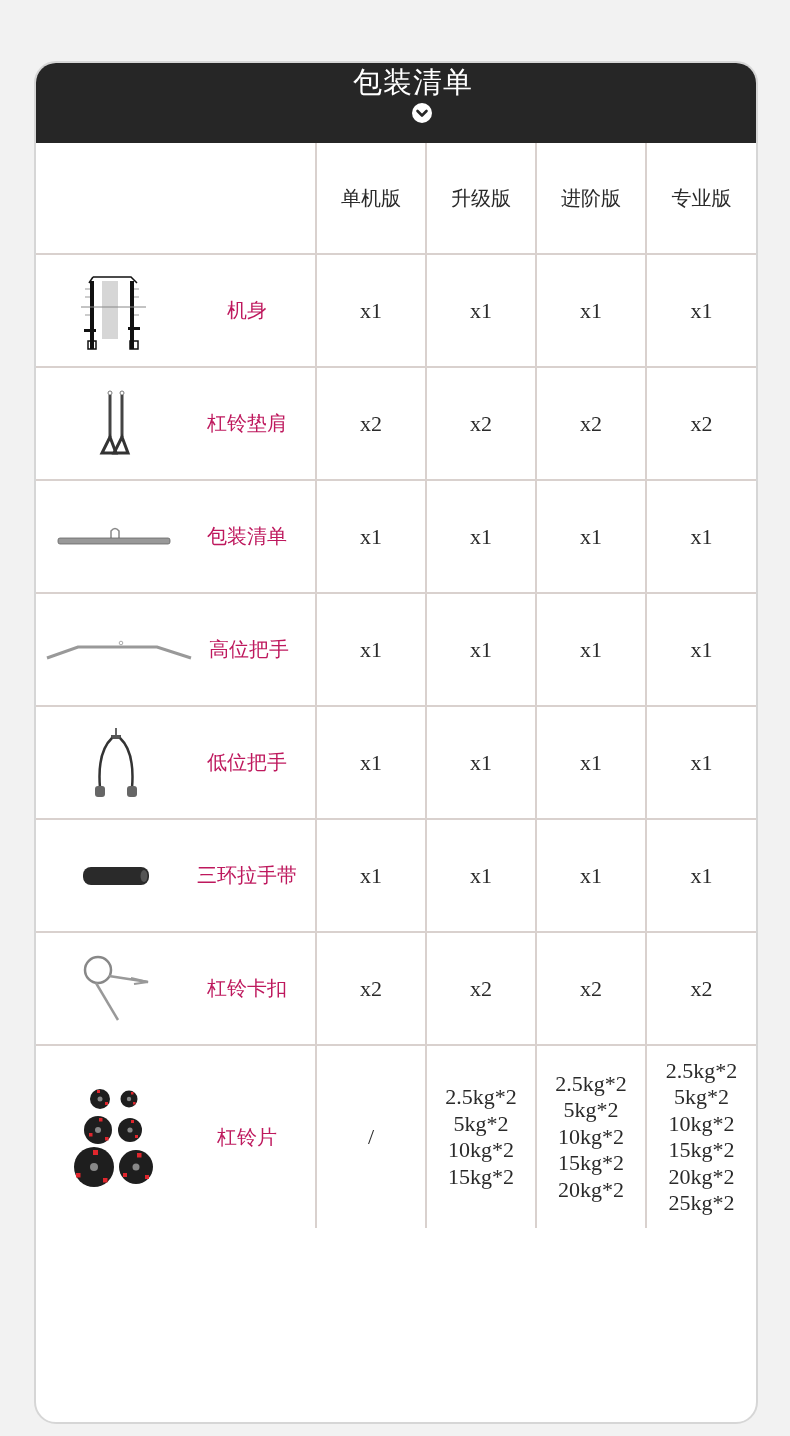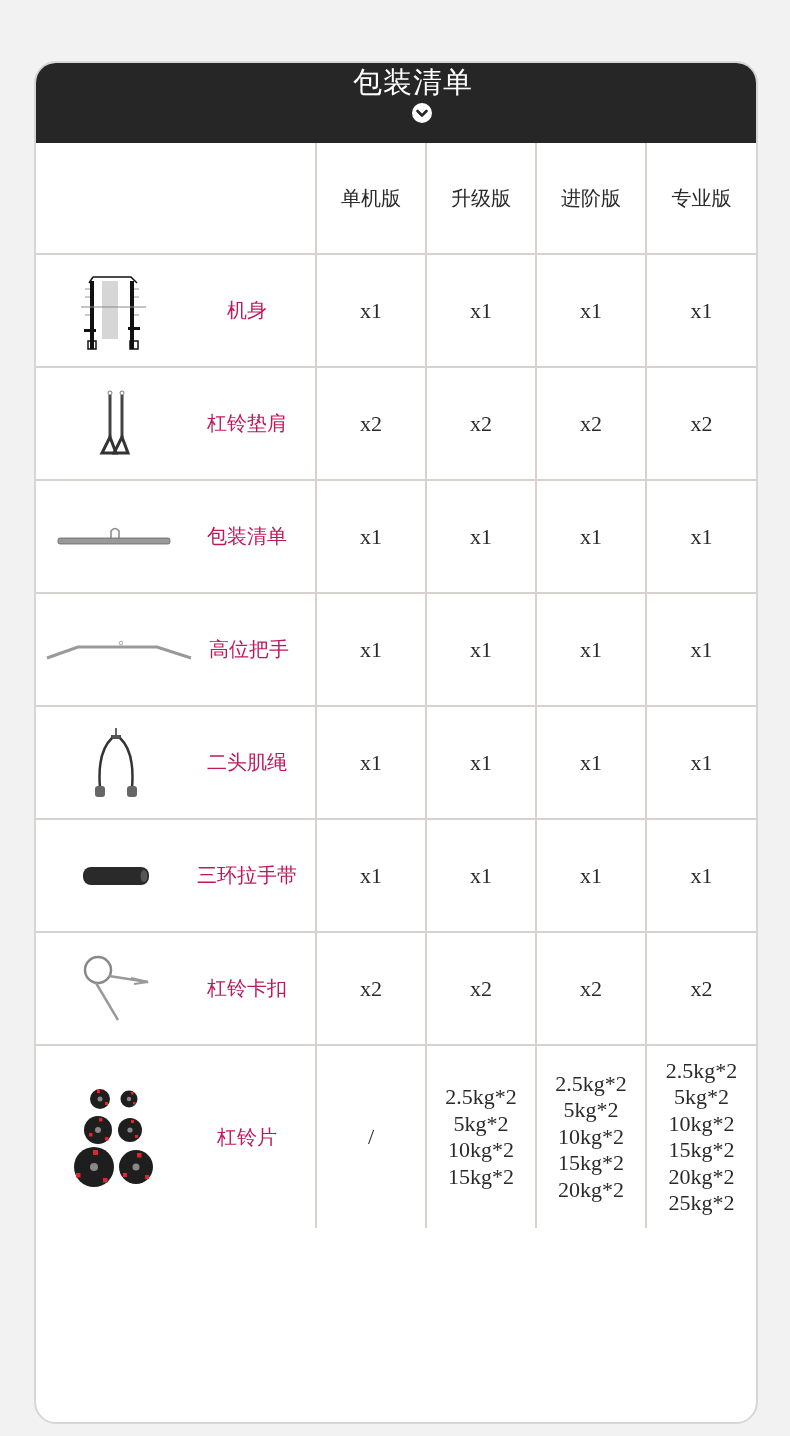--- a/index.html
+++ b/index.html
@@ -223,7 +223,7 @@
               <rect x="36" y="60" width="10" height="11" rx="3" fill="#666"></rect>
             </svg>
           </div>
-          <span class="item-name">二头肌绳</span>
+          <span class="item-name">低位把手</span>
         </div>
       </td>
       <td class="qty">x1</td>

